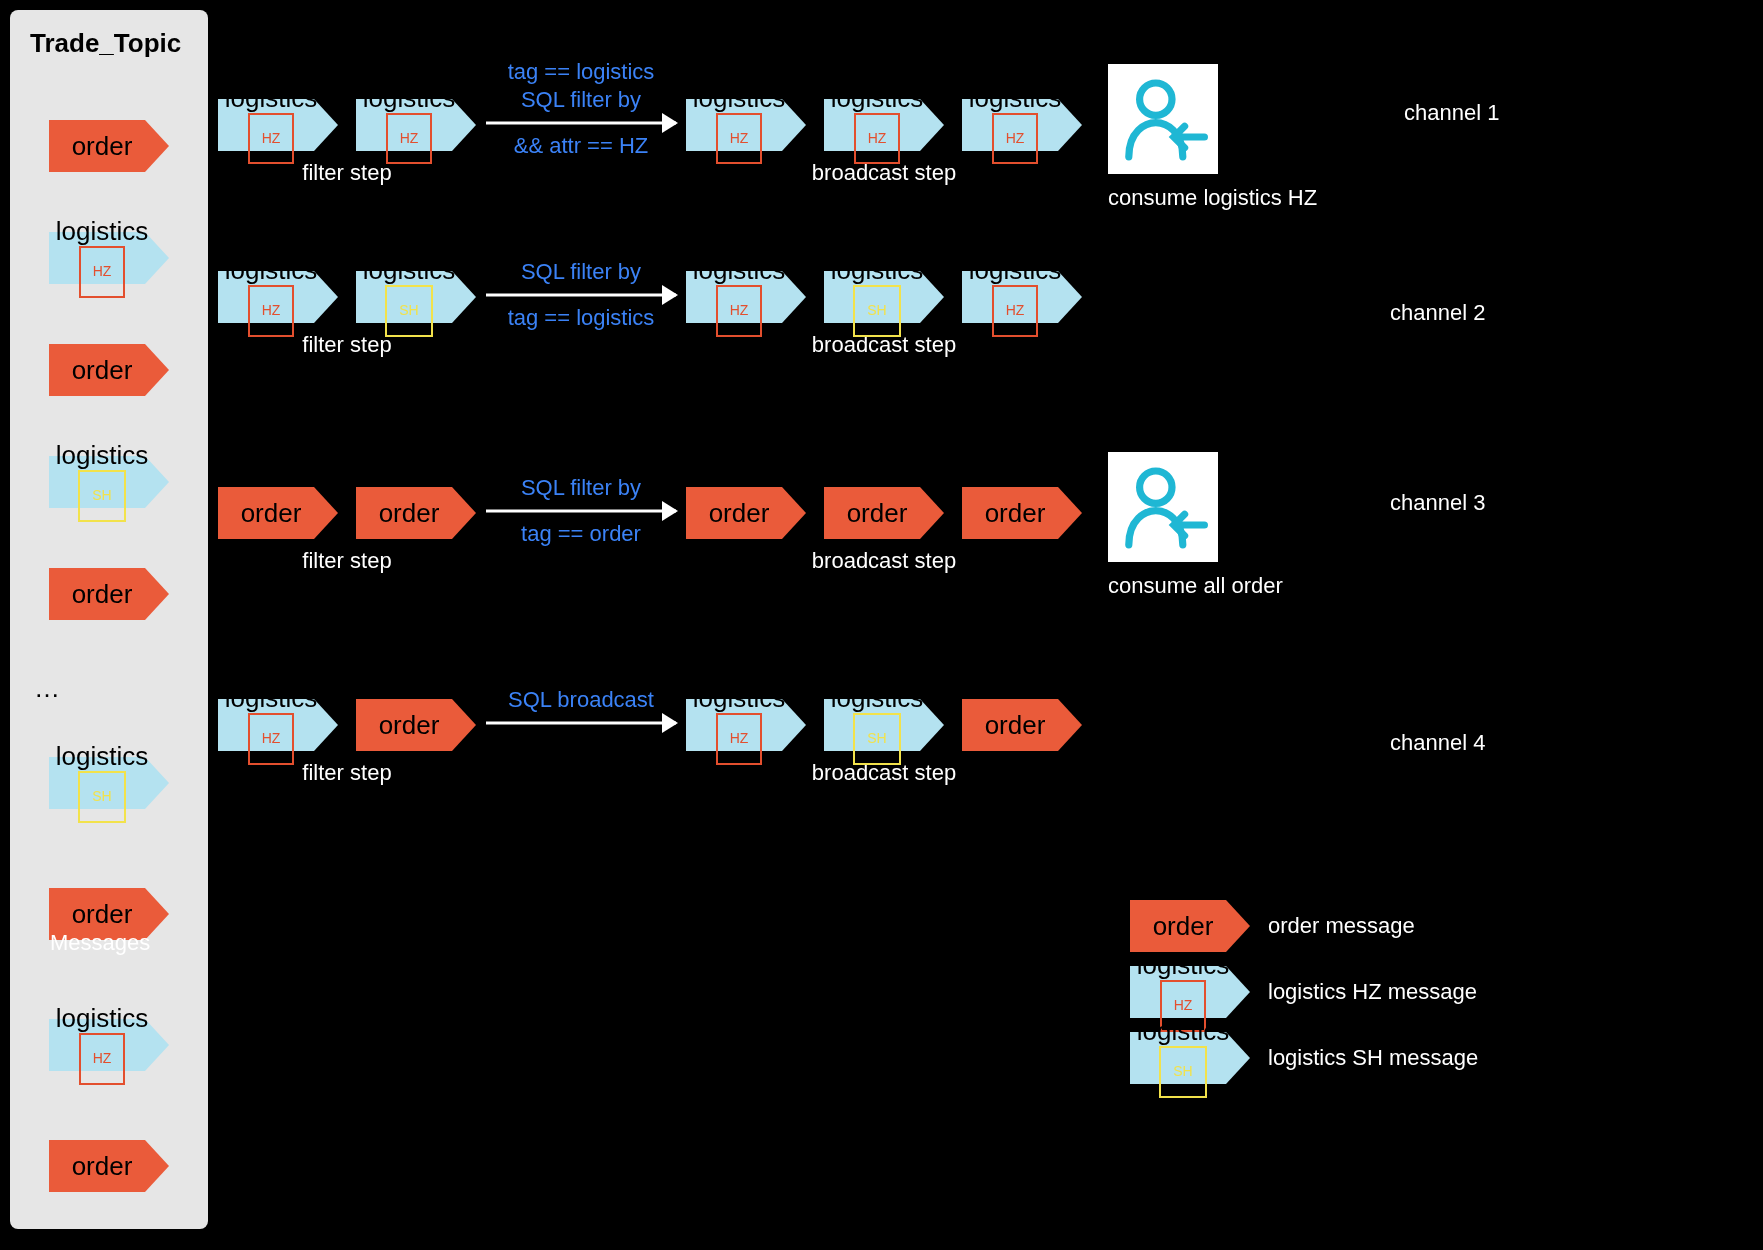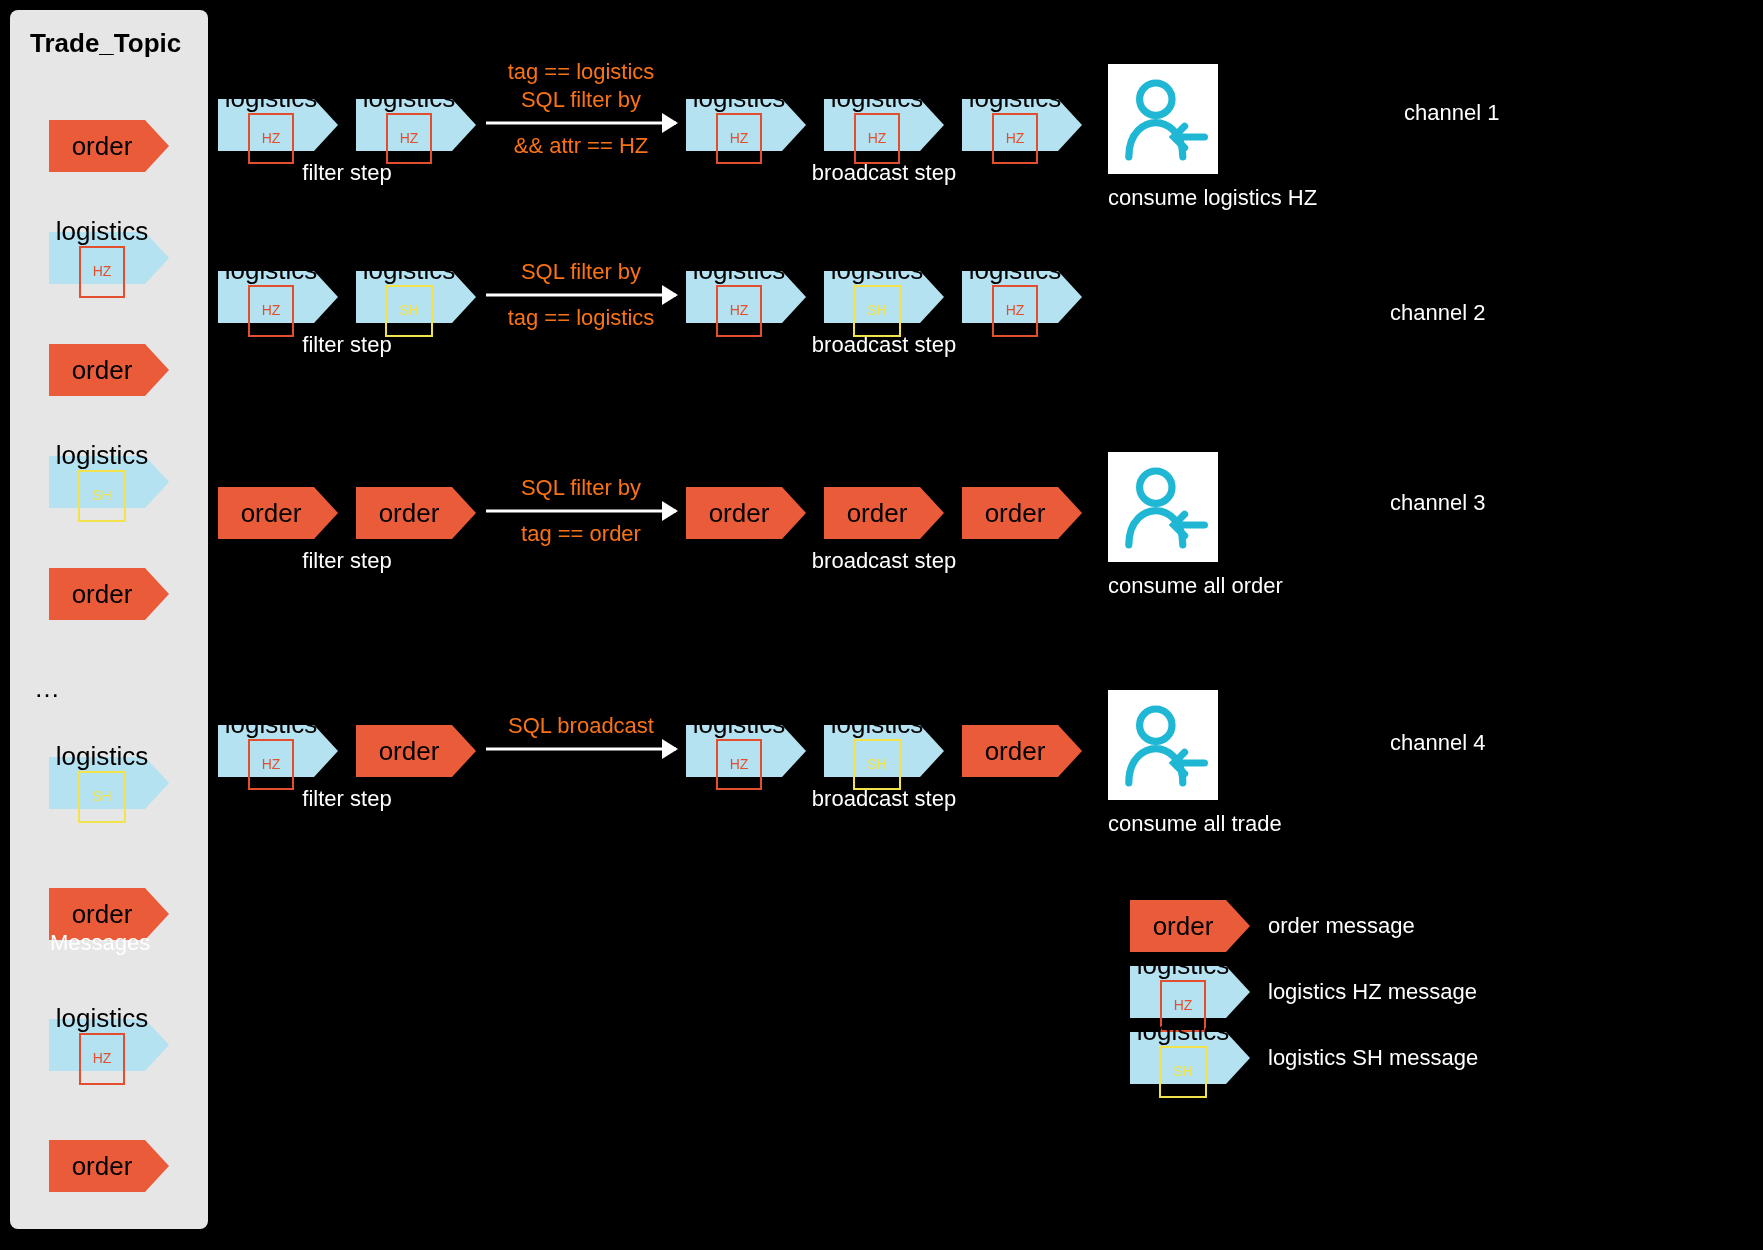--- a/index.html
+++ b/index.html
@@ -23,7 +23,7 @@
   .arrow{position:relative;height:0;}
   .arrow .line{position:absolute;top:50%;left:0;right:0;height:3px;background:#fff;transform:translateY(-50%);}
   .arrow .head{position:absolute;right:-2px;top:50%;transform:translateY(-50%);width:0;height:0;border-left:16px solid #fff;border-top:10px solid transparent;border-bottom:10px solid transparent;}
-  .arrow .cap{position:absolute;left:50%;transform:translateX(-50%);color:#f97316;font-size:22px;white-space:nowrap;}
+  .arrow .cap{position:absolute;left:50%;transform:translateX(-50%);color:#3b82f6;font-size:22px;white-space:nowrap;}
 
   .user-box{width:110px;height:110px;background:#fff;display:flex;align-items:center;justify-content:center;}
   .user-box svg{width:90px;height:90px;}

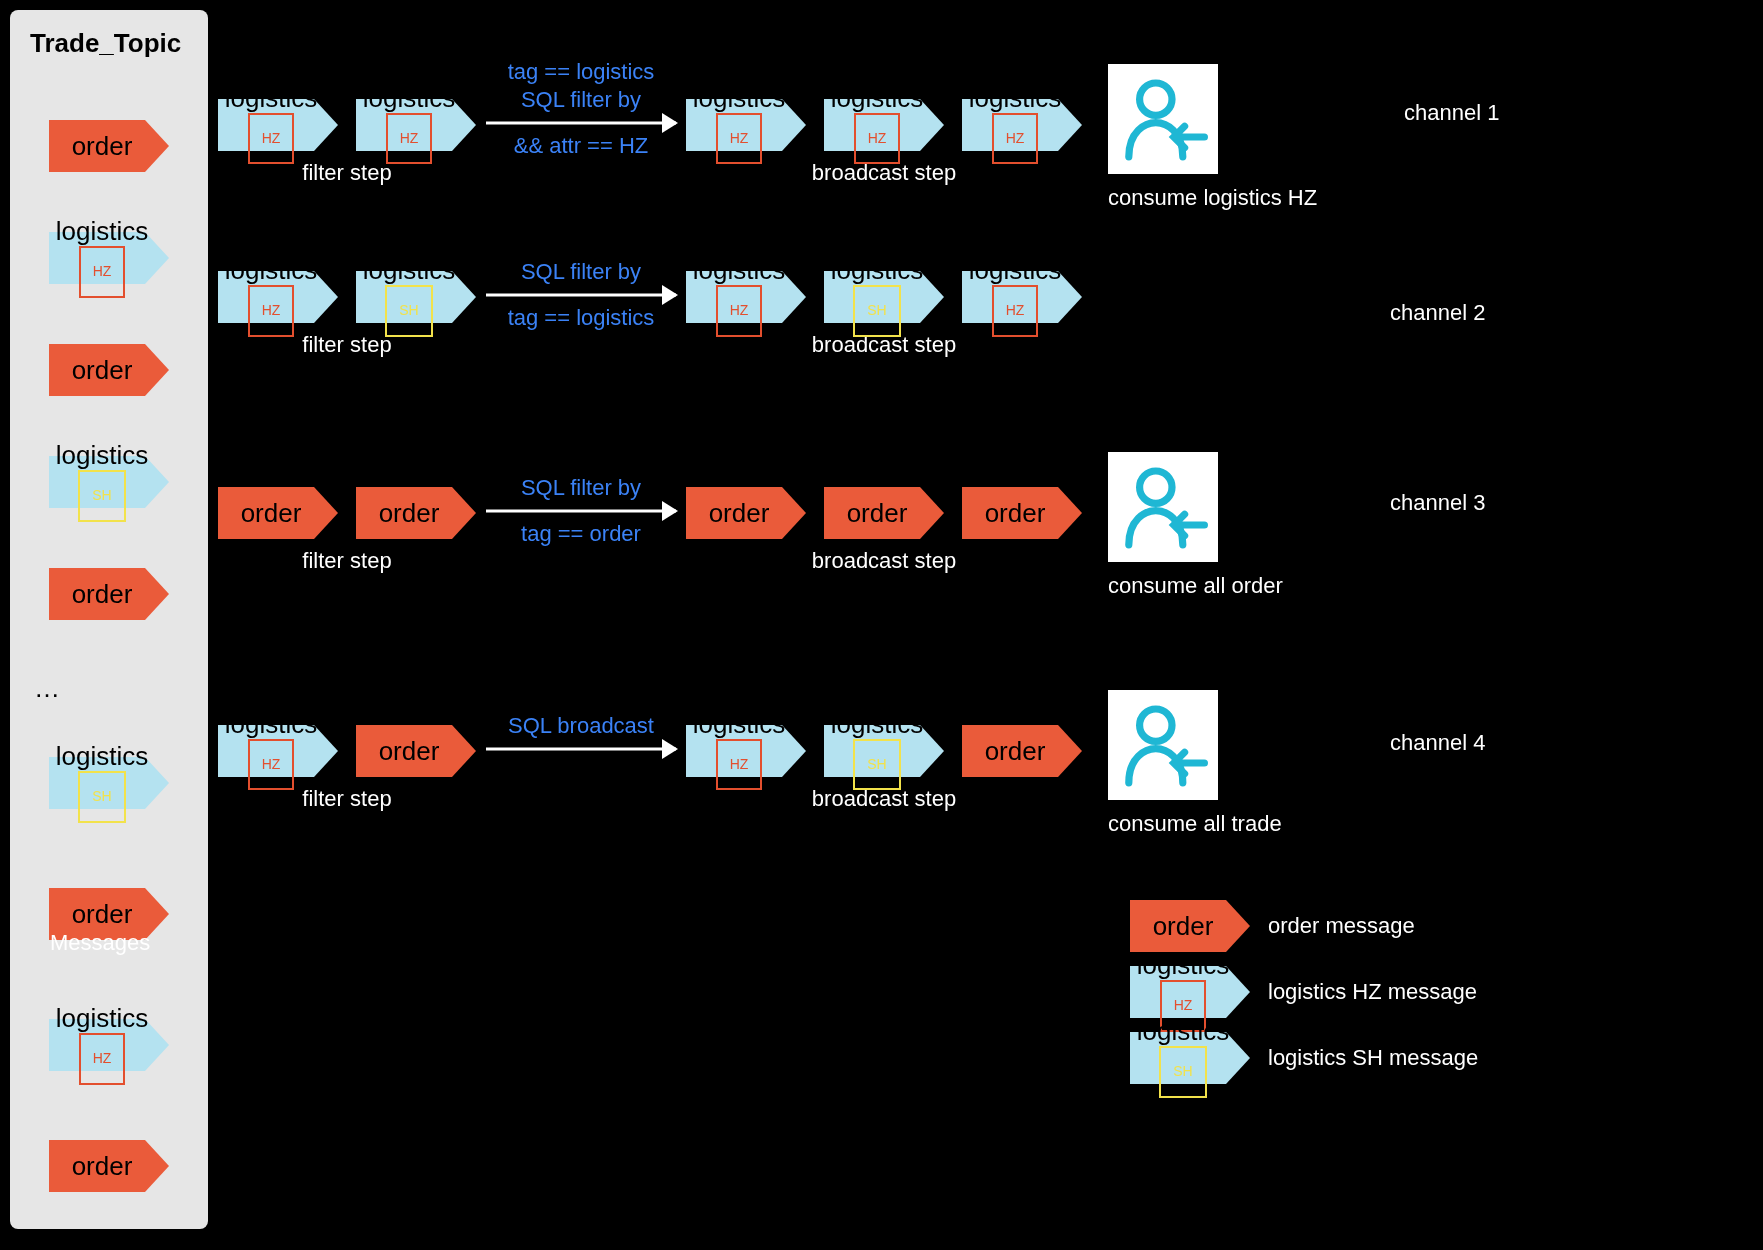--- a/index.html
+++ b/index.html
@@ -398,18 +398,6 @@
       </div>
       <div class="caption">broadcast step</div>
     </div>
-    <div class="user-block" style="margin-left:26px;">
-      <div class="user-box">
-          <svg viewBox="0 0 100 100">
-            <g fill="none" stroke="#1FB7D4" stroke-width="8" stroke-linecap="round">
-              <circle cx="42" cy="28" r="18"></circle>
-              <path d="M12 92 C12 64 30 54 42 54 C54 54 72 64 72 92"></path>
-              <path d="M96 70 L64 70 M74 58 L62 70 L74 82"></path>
-            </g>
-          </svg>
-        </div>
-      <div class="ulabel">consume all trade</div>
-    </div>
   </div>
   <div class="channel-label" style="left:1390px;top:730px;">channel 4</div>
 

